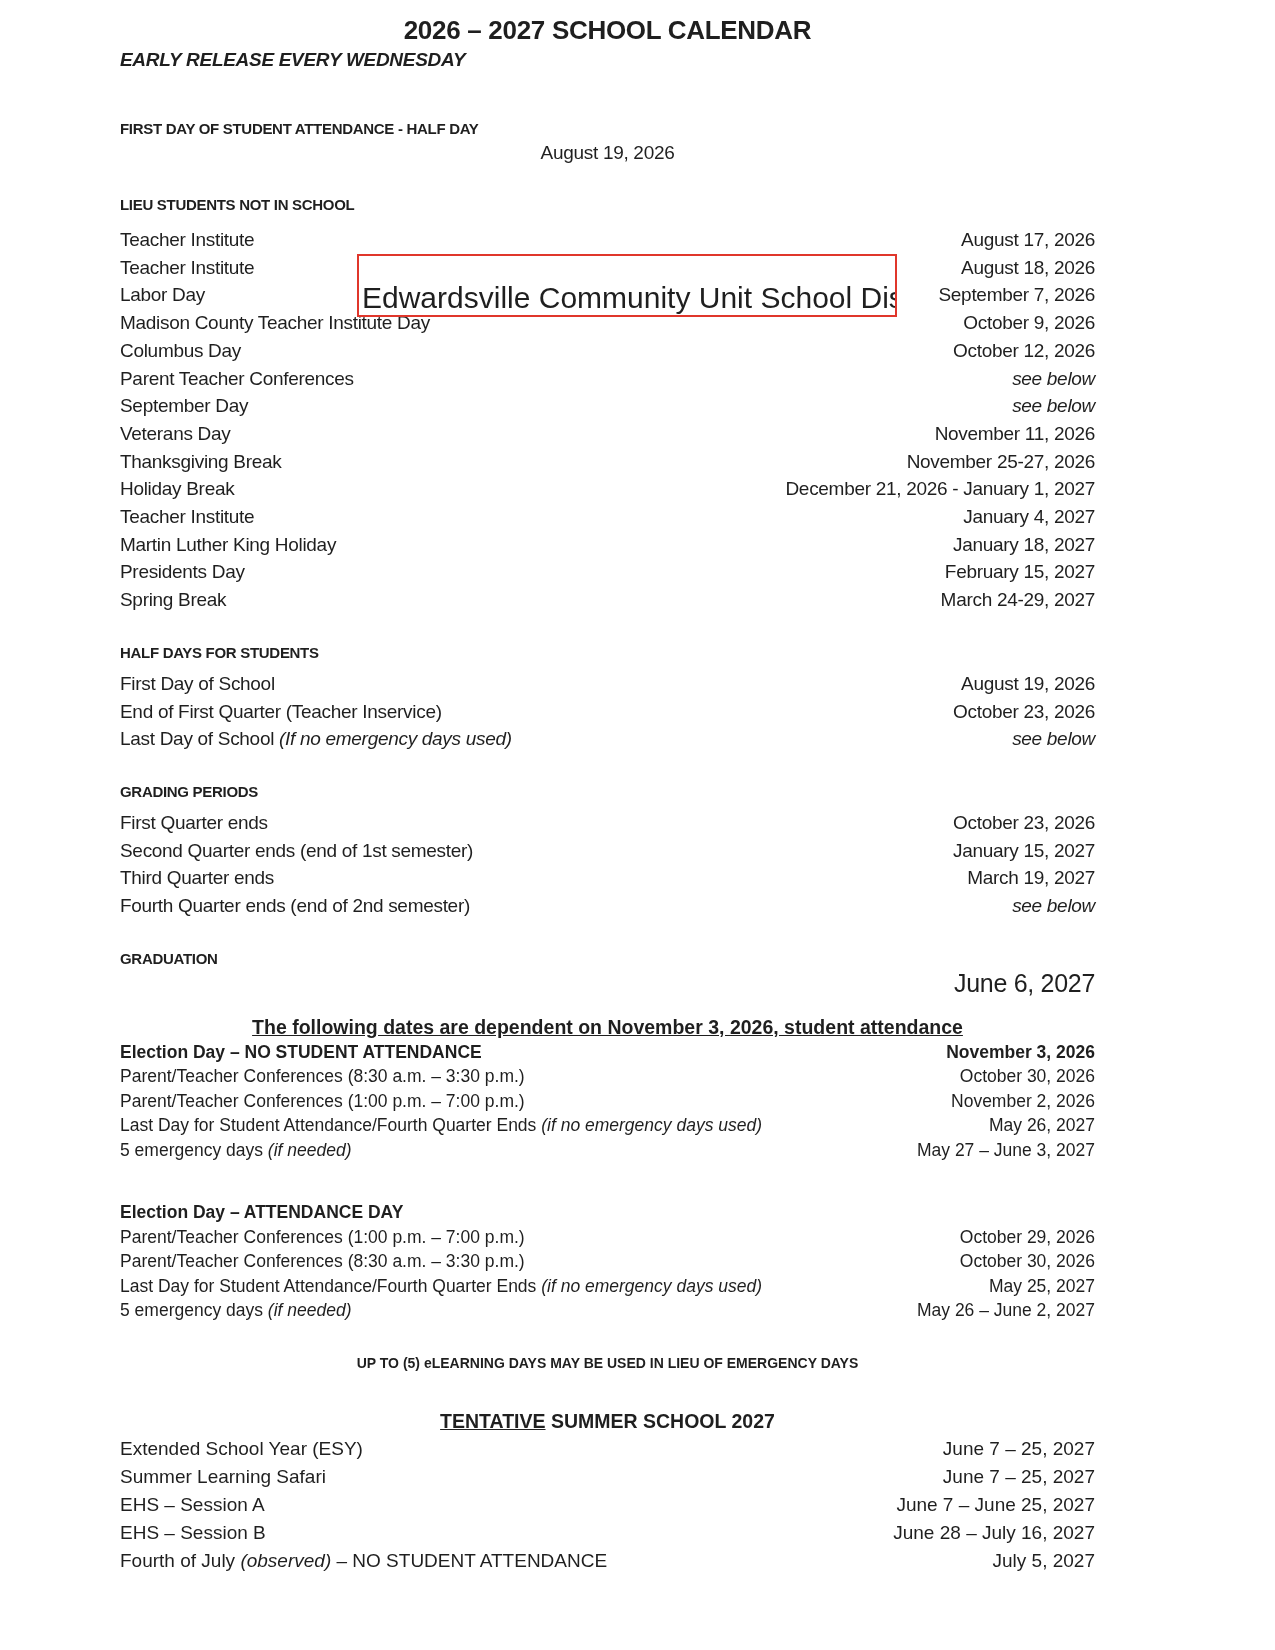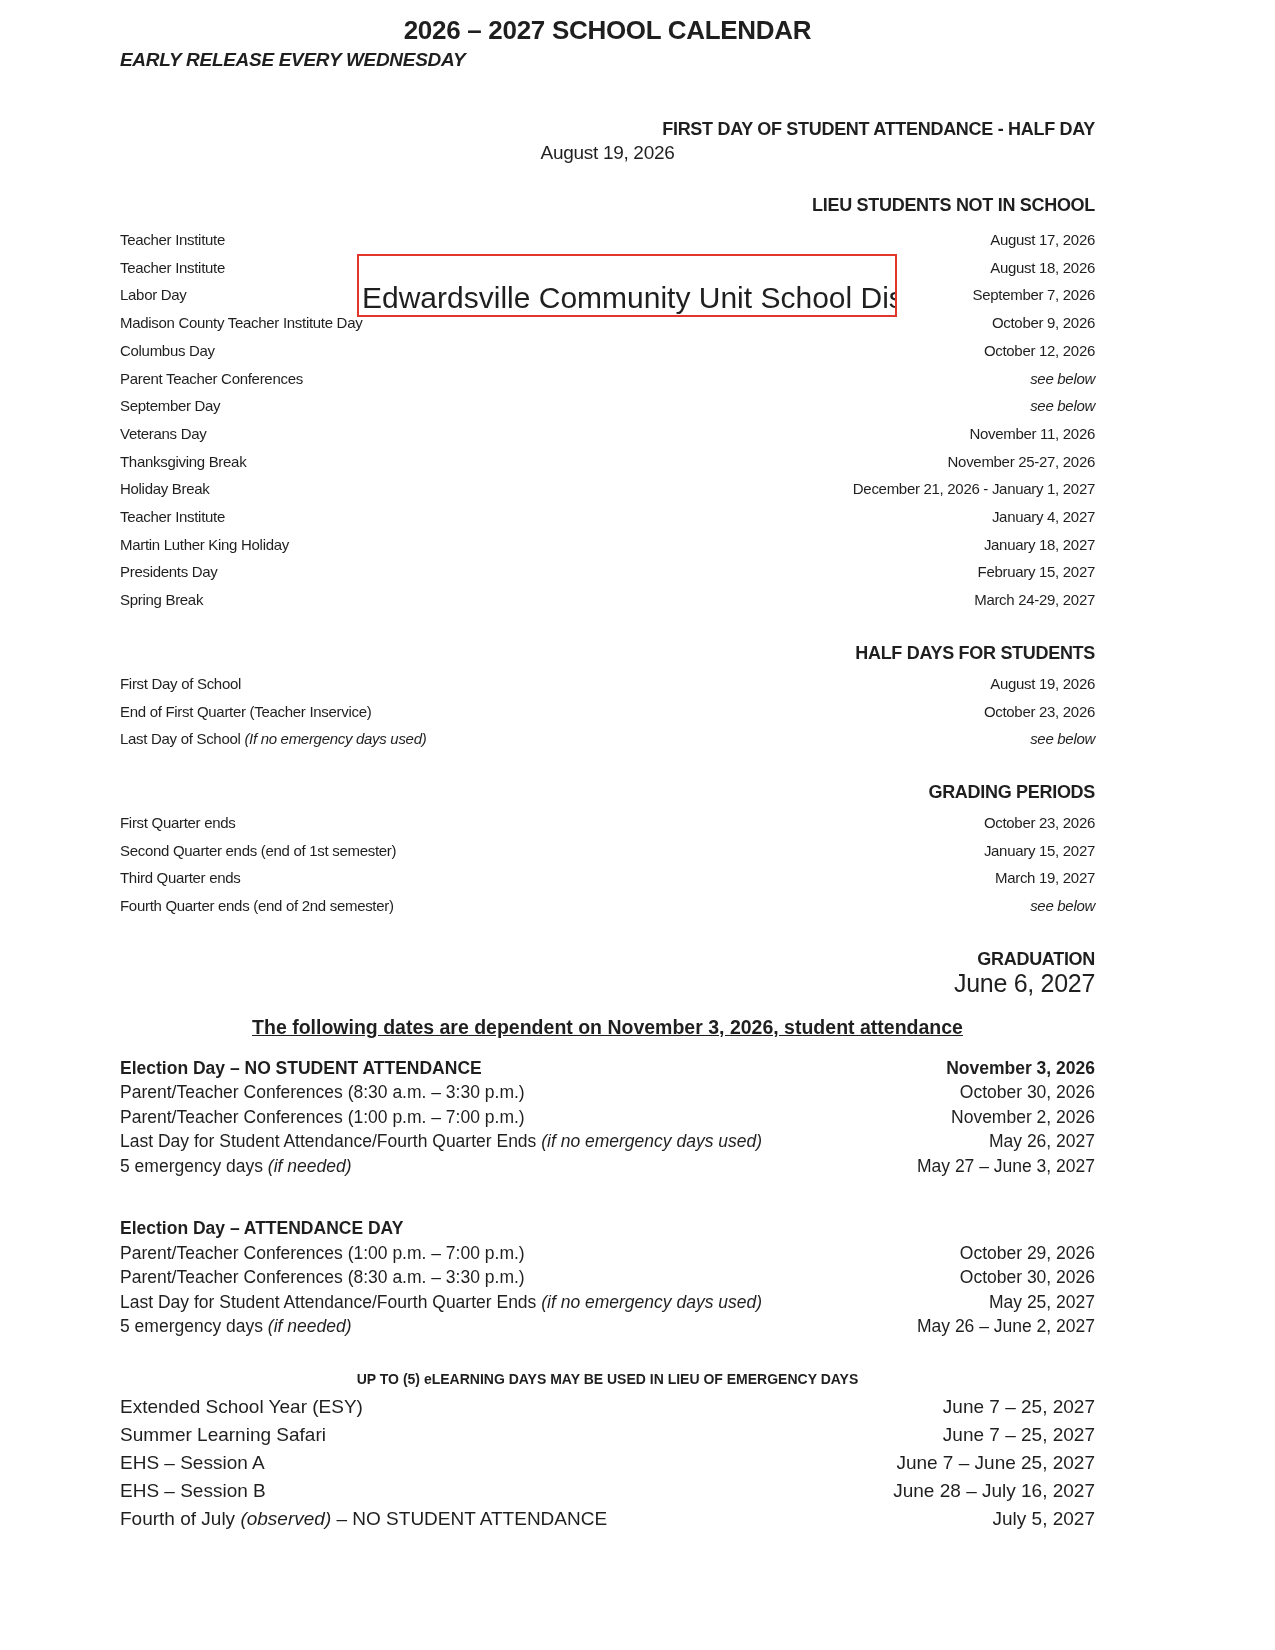--- a/index.html
+++ b/index.html
@@ -18,7 +18,7 @@
   .doc-title{font-size:26px;line-height:24px;font-weight:bold;text-align:center;}
   .doc-subtitle{font-size:19px;line-height:24px;font-weight:bold;font-style:italic;text-align:left;margin-top:6px;}
 
-  .sec-heading{font-size:18px;line-height:22px;font-weight:bold;text-align:right;}
+  .sec-heading{font-size:15px;line-height:22px;font-weight:bold;text-align:left;}
   .sec-subline{font-size:19px;line-height:26px;text-align:center;}
 
   .mt-firstday{margin-top:46px;}

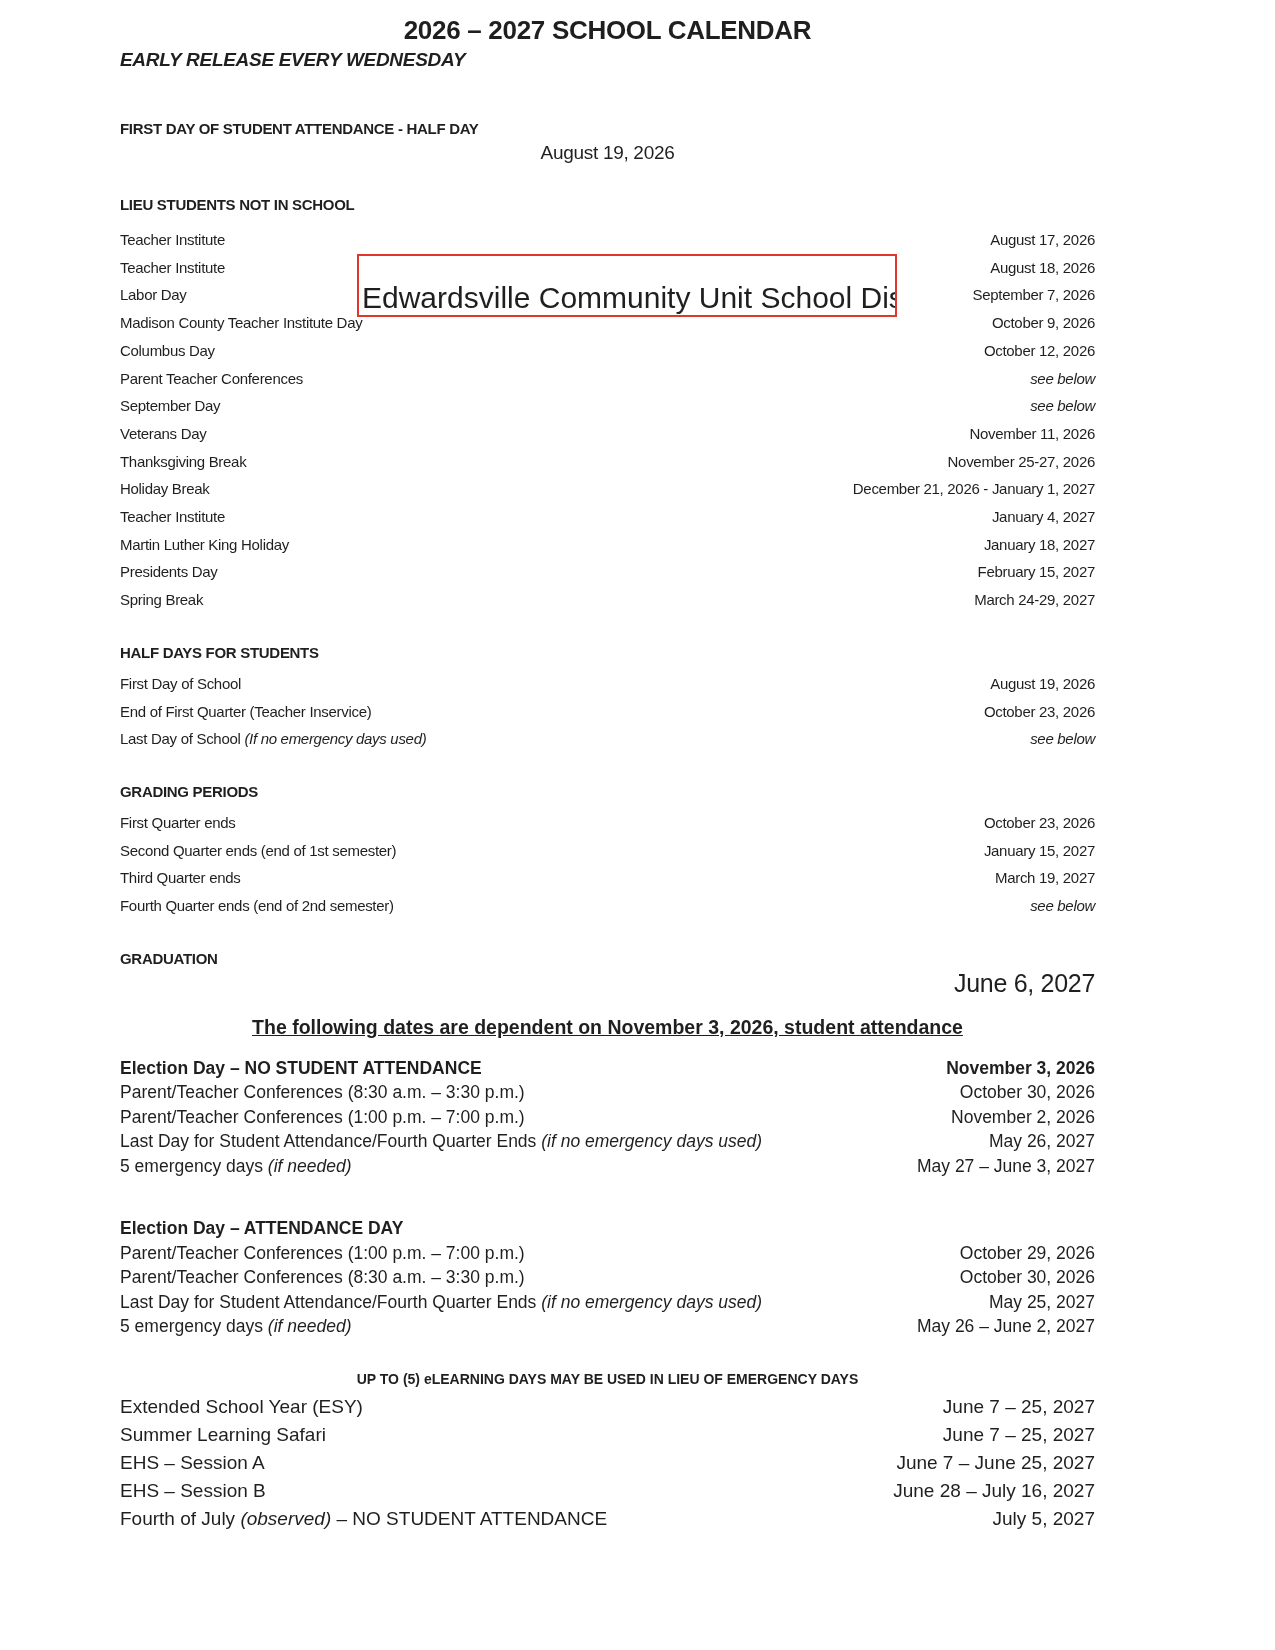--- a/index.html
+++ b/index.html
@@ -26,7 +26,7 @@
   .rows{margin-top:10px;}
   .rows.tight{margin-top:6px;}
 
-  .row{display:flex;font-size:15px;line-height:27.7px;}
+  .row{display:flex;font-size:19px;line-height:27.7px;}
   .row .label{flex:1;white-space:nowrap;}
   .row .value{text-align:right;white-space:nowrap;}
 

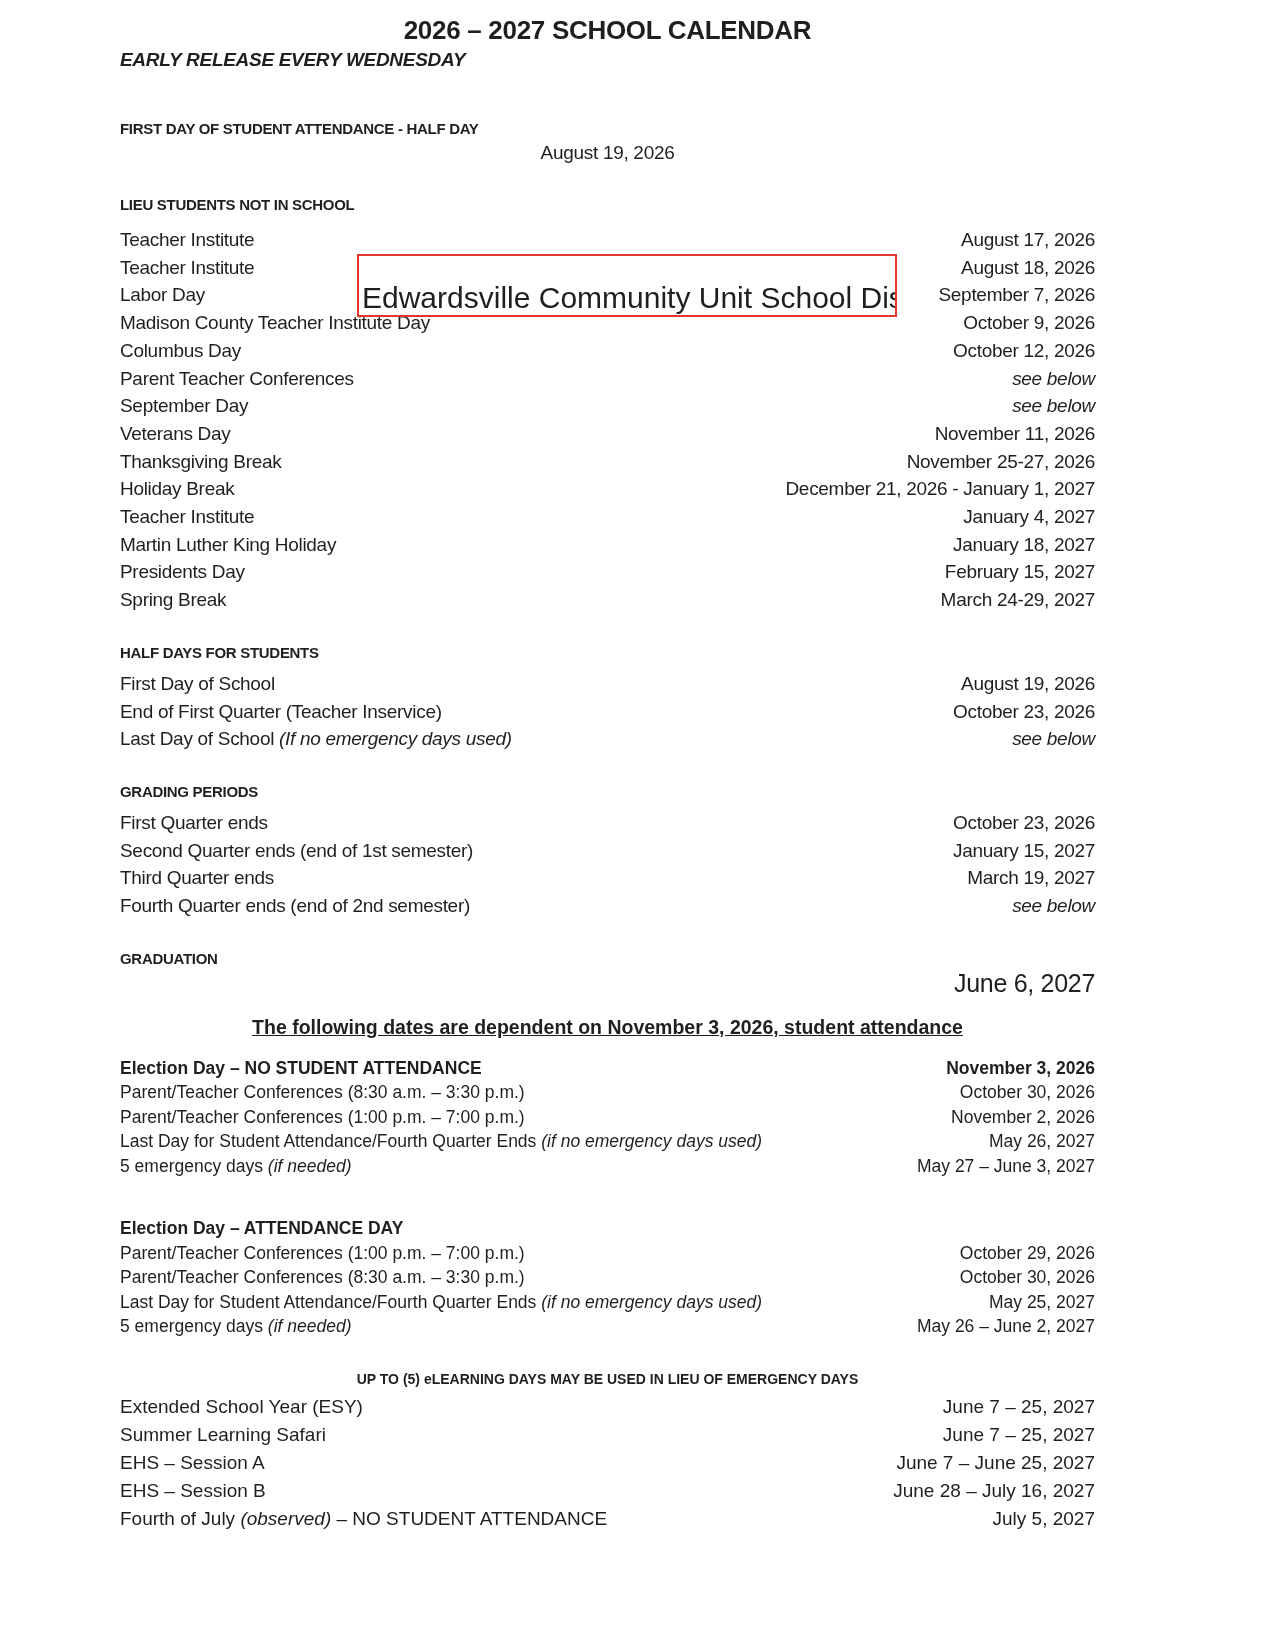--- a/index.html
+++ b/index.html
@@ -35,7 +35,7 @@
   .dep-heading{margin-top:20px;font-size:19.5px;line-height:22px;font-weight:bold;text-decoration:underline;text-align:center;letter-spacing:0;}
   .dep-block{letter-spacing:0;}
   .dep-block .row{font-size:17.5px;line-height:24.5px;}
-  .mt-blockA{margin-top:18px;}
+  .mt-blockA{margin-top:2px;}
   .mt-blockB{margin-top:38px;}
 
   .elearning{margin-top:28px;font-size:14px;line-height:24px;font-weight:bold;text-align:center;letter-spacing:0;}

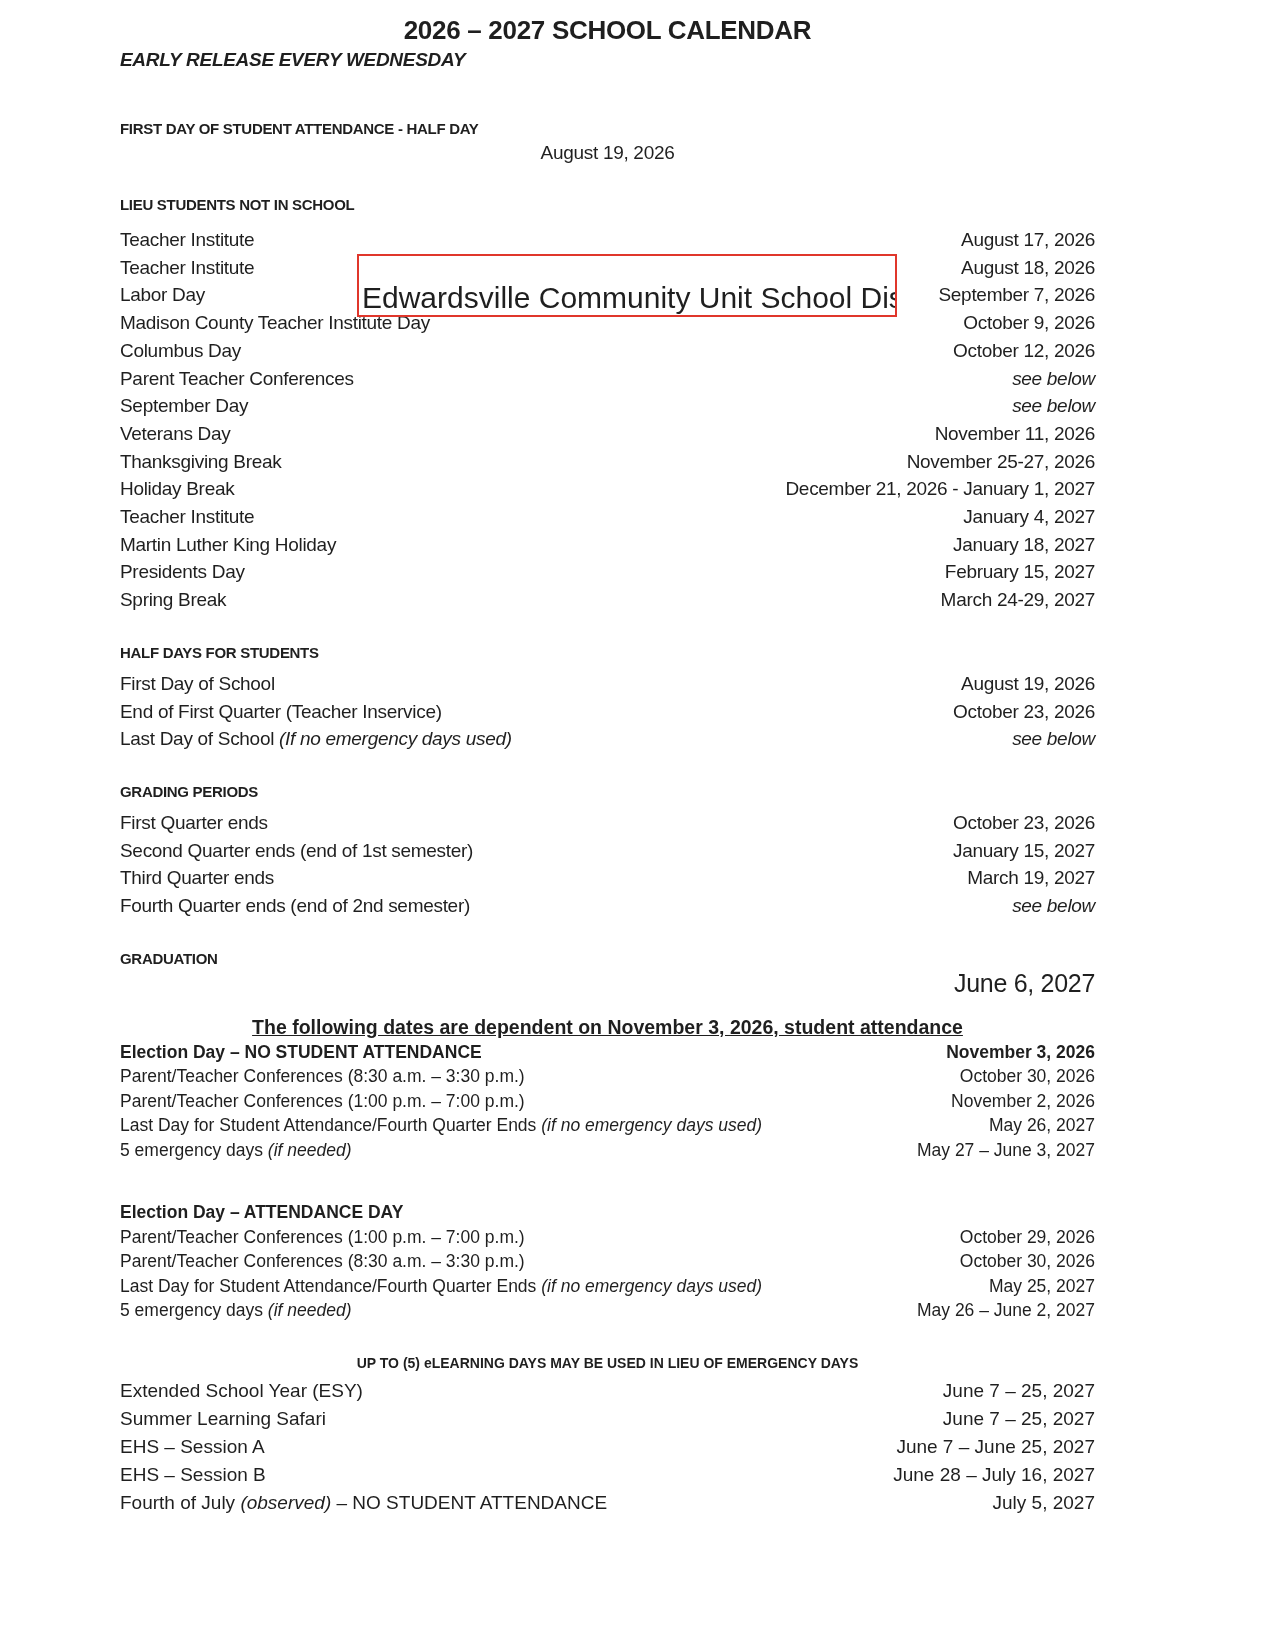--- a/index.html
+++ b/index.html
@@ -210,6 +210,7 @@
 
   <div class="elearning">UP TO (5) eLEARNING DAYS MAY BE USED IN LIEU OF EMERGENCY DAYS</div>
 
+  <div class="summer-heading"><span class="u">TENTATIVE</span><span> SUMMER SCHOOL 2027</span></div>
   <div class="rows summer-rows">
       <div class="row">
         <span class="label"><span>Extended School Year (ESY)</span></span>

